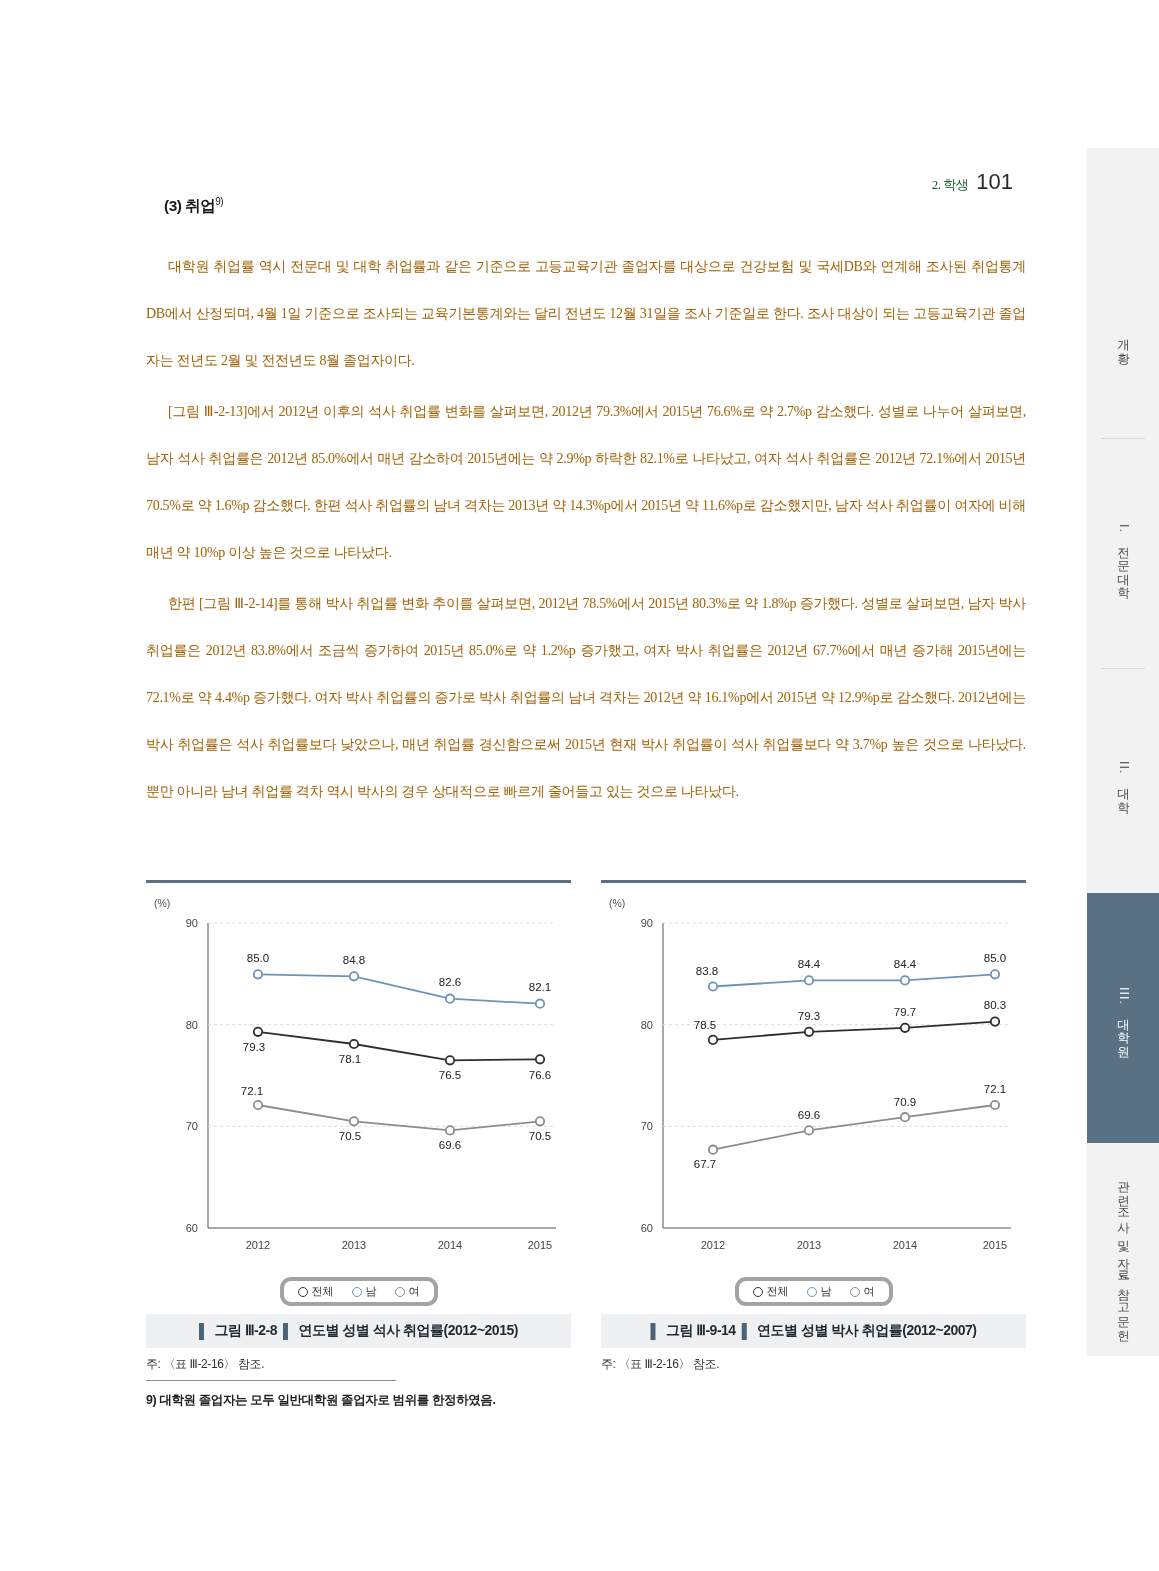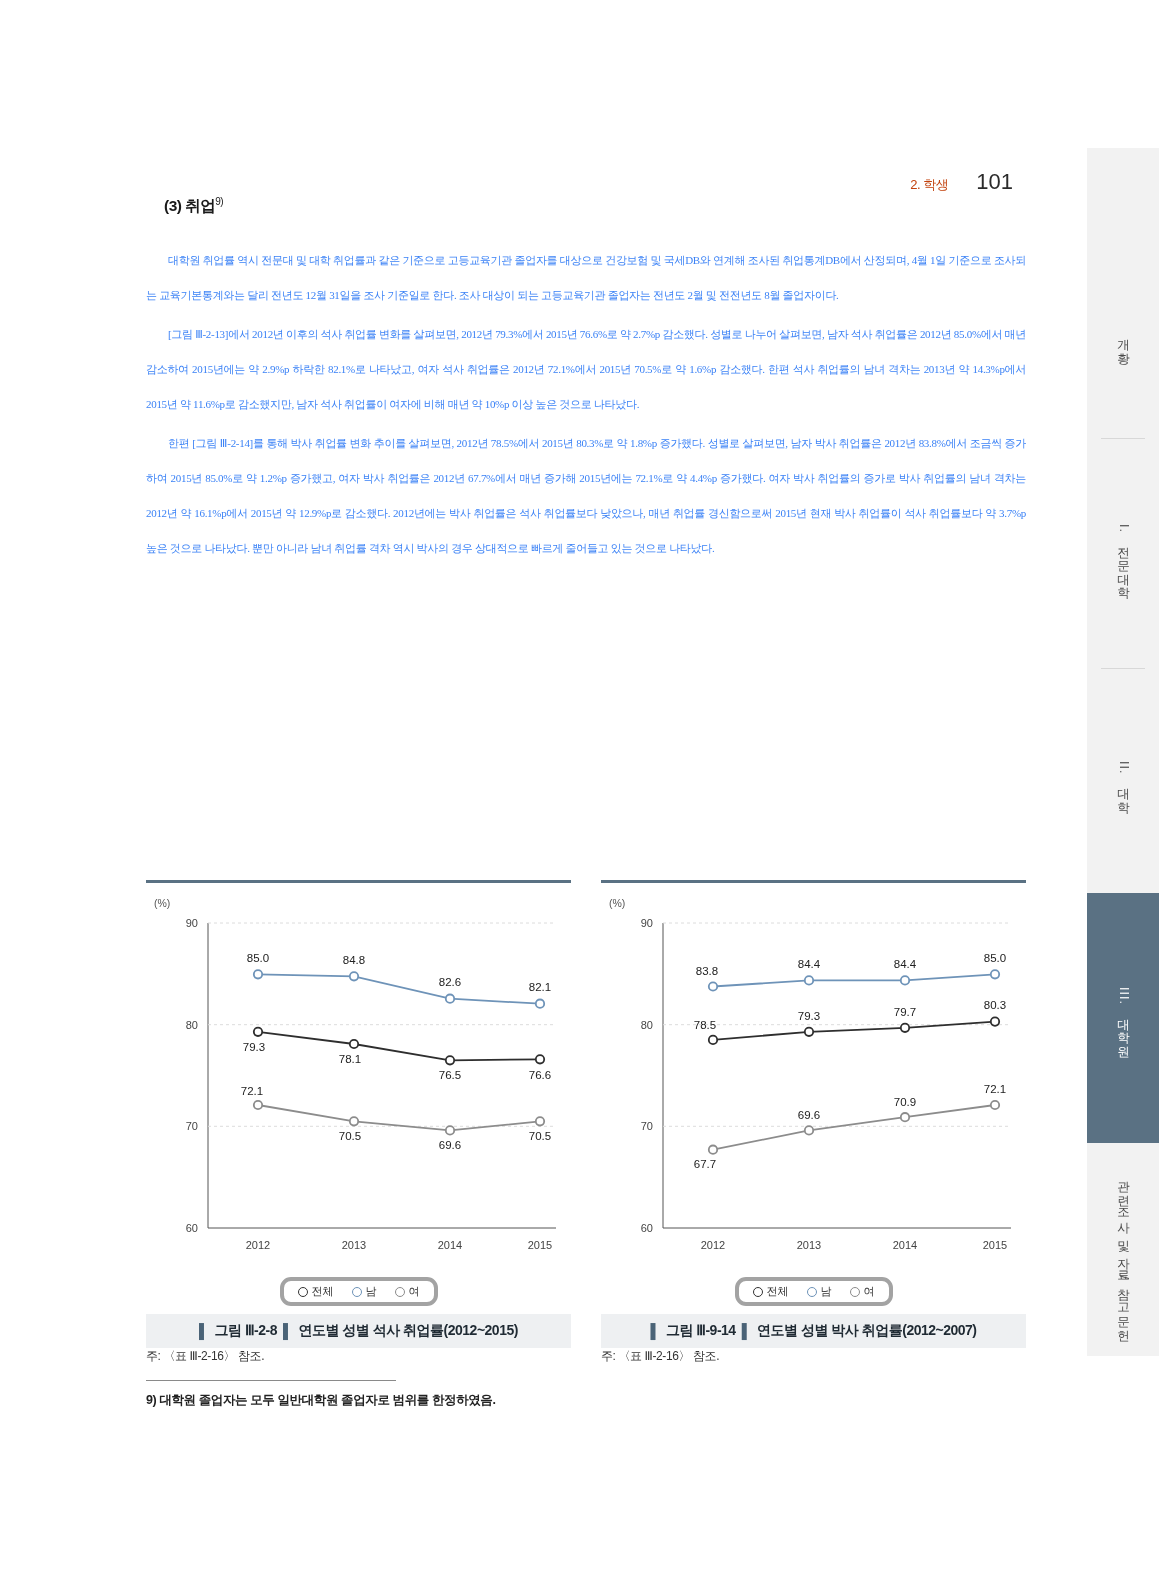--- a/index.html
+++ b/index.html
@@ -19,8 +19,8 @@
     display:flex;align-items:baseline;gap:8px;
   }
   .header .sec{
-    font-family:Liberation Sans, sans-serif;
-    font-size:13px;color:#c2410c;letter-spacing:-0.5px;margin-top:44px;
+    font-family:Liberation Serif, serif;
+    font-size:13px;color:#14532d;letter-spacing:-0.5px;margin-top:44px;
   }
   .header .pg{
     font-family:"Liberation Sans", sans-serif;

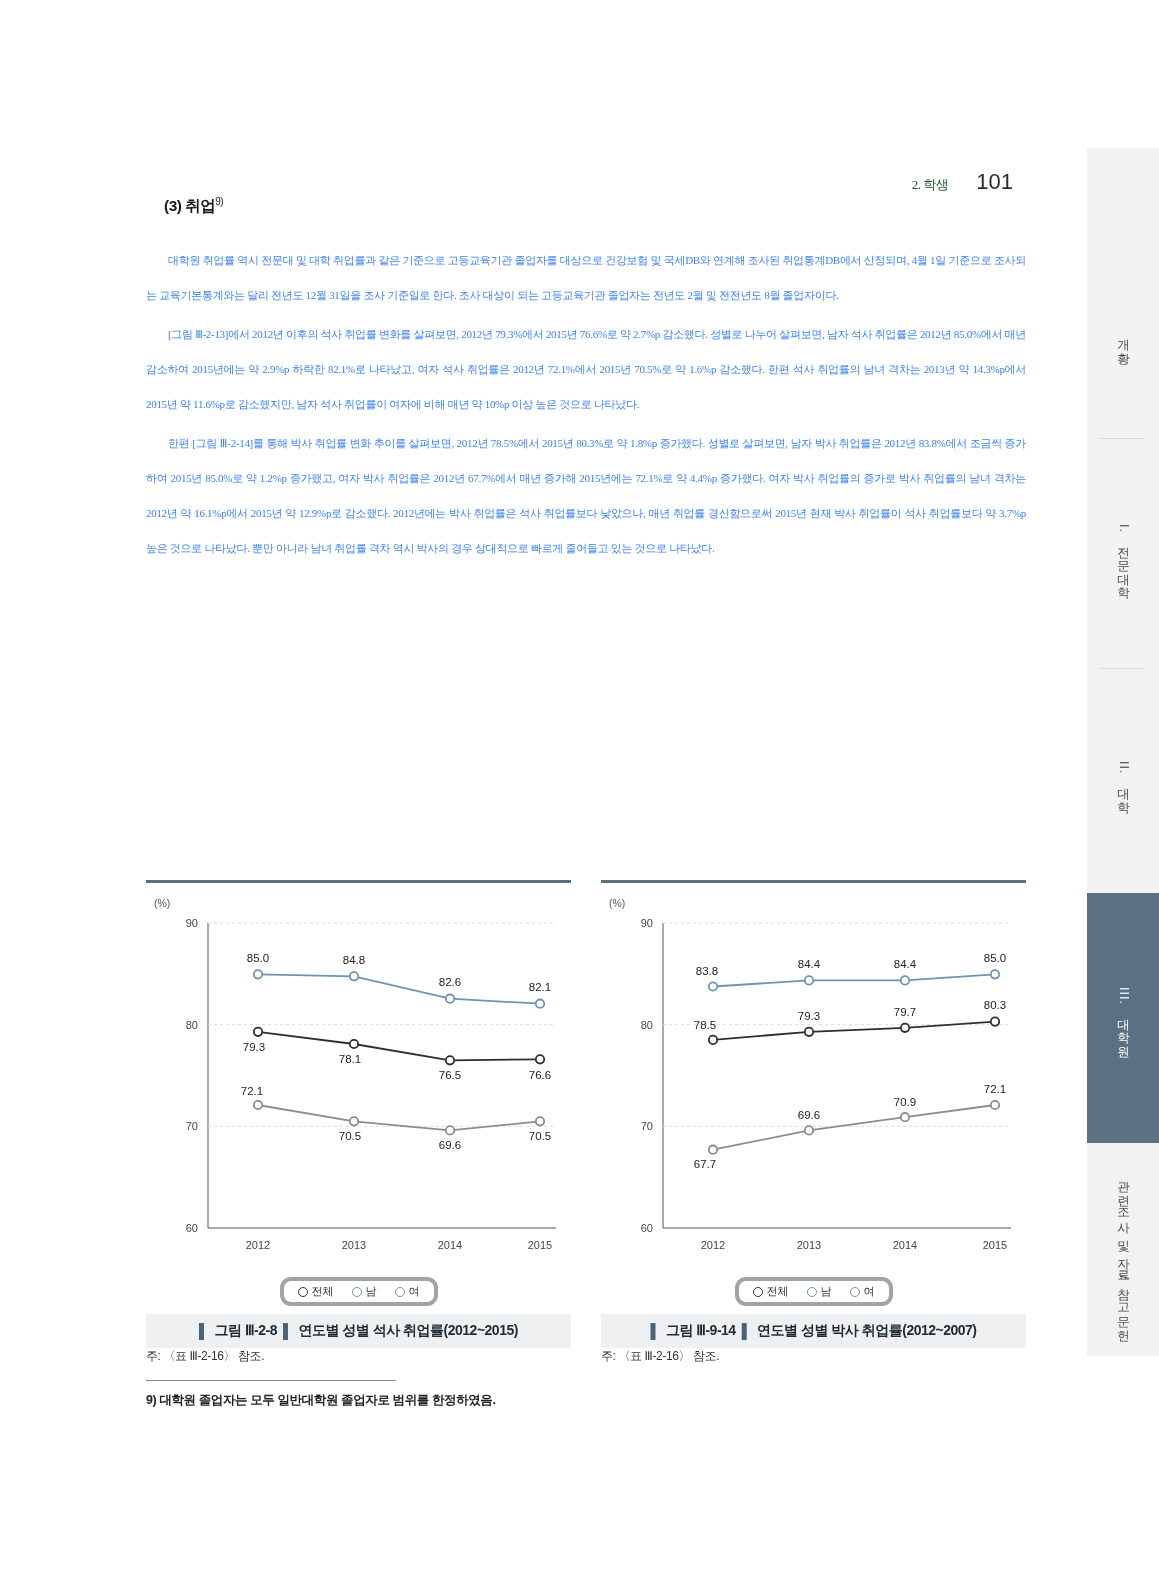--- a/index.html
+++ b/index.html
@@ -24,7 +24,7 @@
   }
   .header .pg{
     font-family:"Liberation Sans", sans-serif;
-    font-size:22px;color:#2b2b2b;letter-spacing:0px;margin-left:20px;
+    font-size:22px;color:#2b2b2b;letter-spacing:0px;
   }
 
   

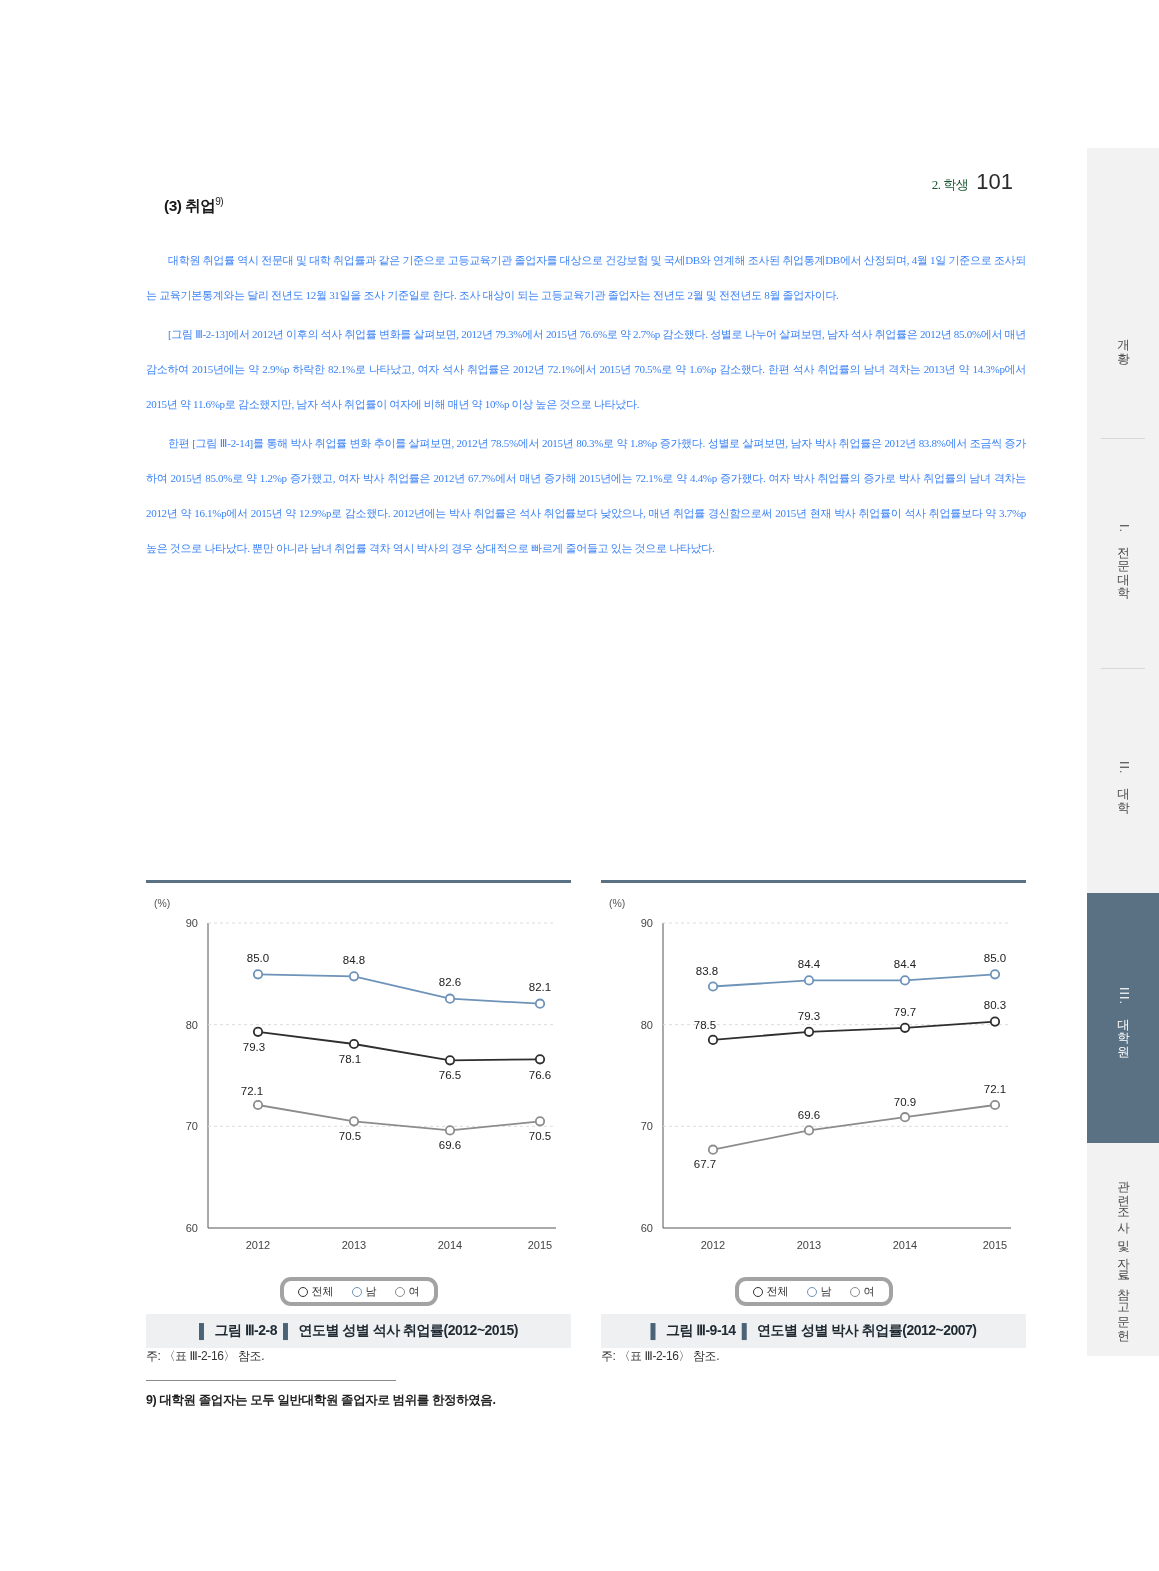--- a/index.html
+++ b/index.html
@@ -59,13 +59,13 @@
   .subhead sup{font-size:10px;font-weight:normal;vertical-align:super;}
   p.para{
     margin:0 0 4px 0;
-    font-size:11px;
-    line-height:35px;
+    font-size:14px;
+    line-height:47px;
     text-align:justify;
     text-justify:inter-ideograph;
     letter-spacing:-0.3px;
     text-indent:22px;
-    color:#3b82f6;
+    color:#a16207;
   }
 
   

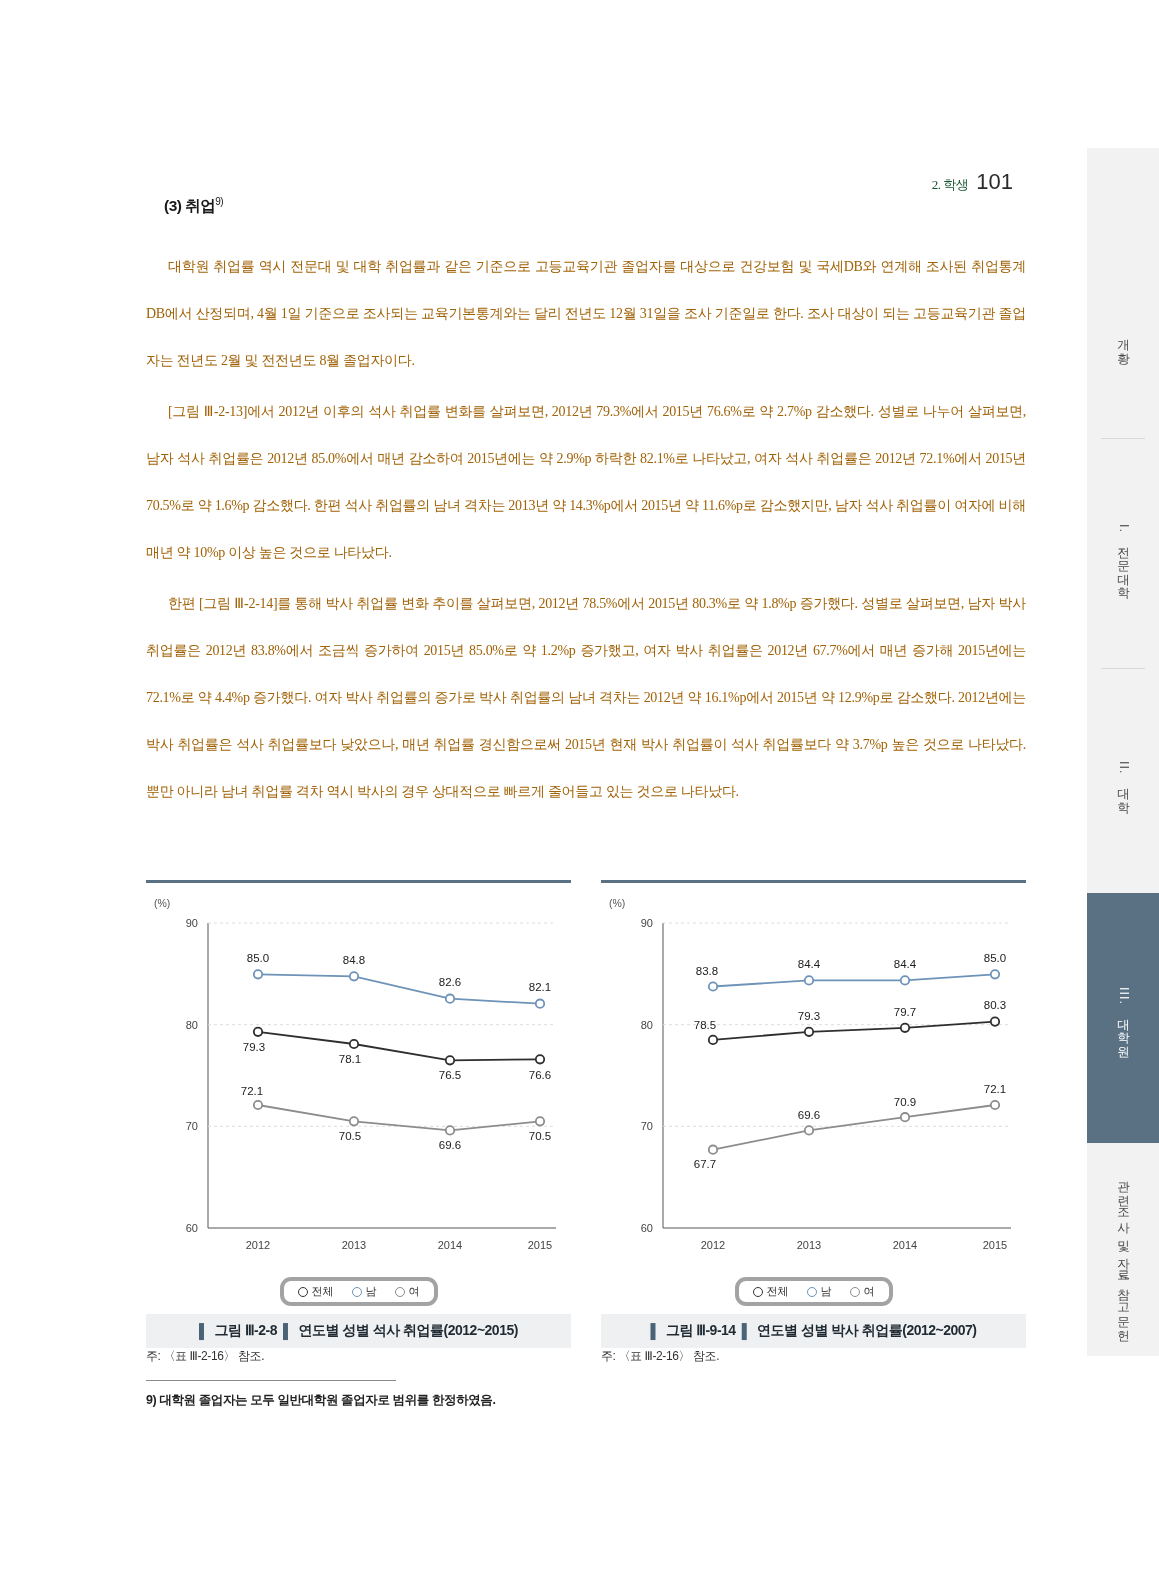--- a/index.html
+++ b/index.html
@@ -94,7 +94,7 @@
   }
   .figcap .bar{color:#4a6377;font-weight:bold;}
   .fignote{
-    margin-top:0;
+    margin-top:8px;
     font-family:"Liberation Sans", sans-serif;
     font-size:12px;color:#333;letter-spacing:-0.4px;
   }

